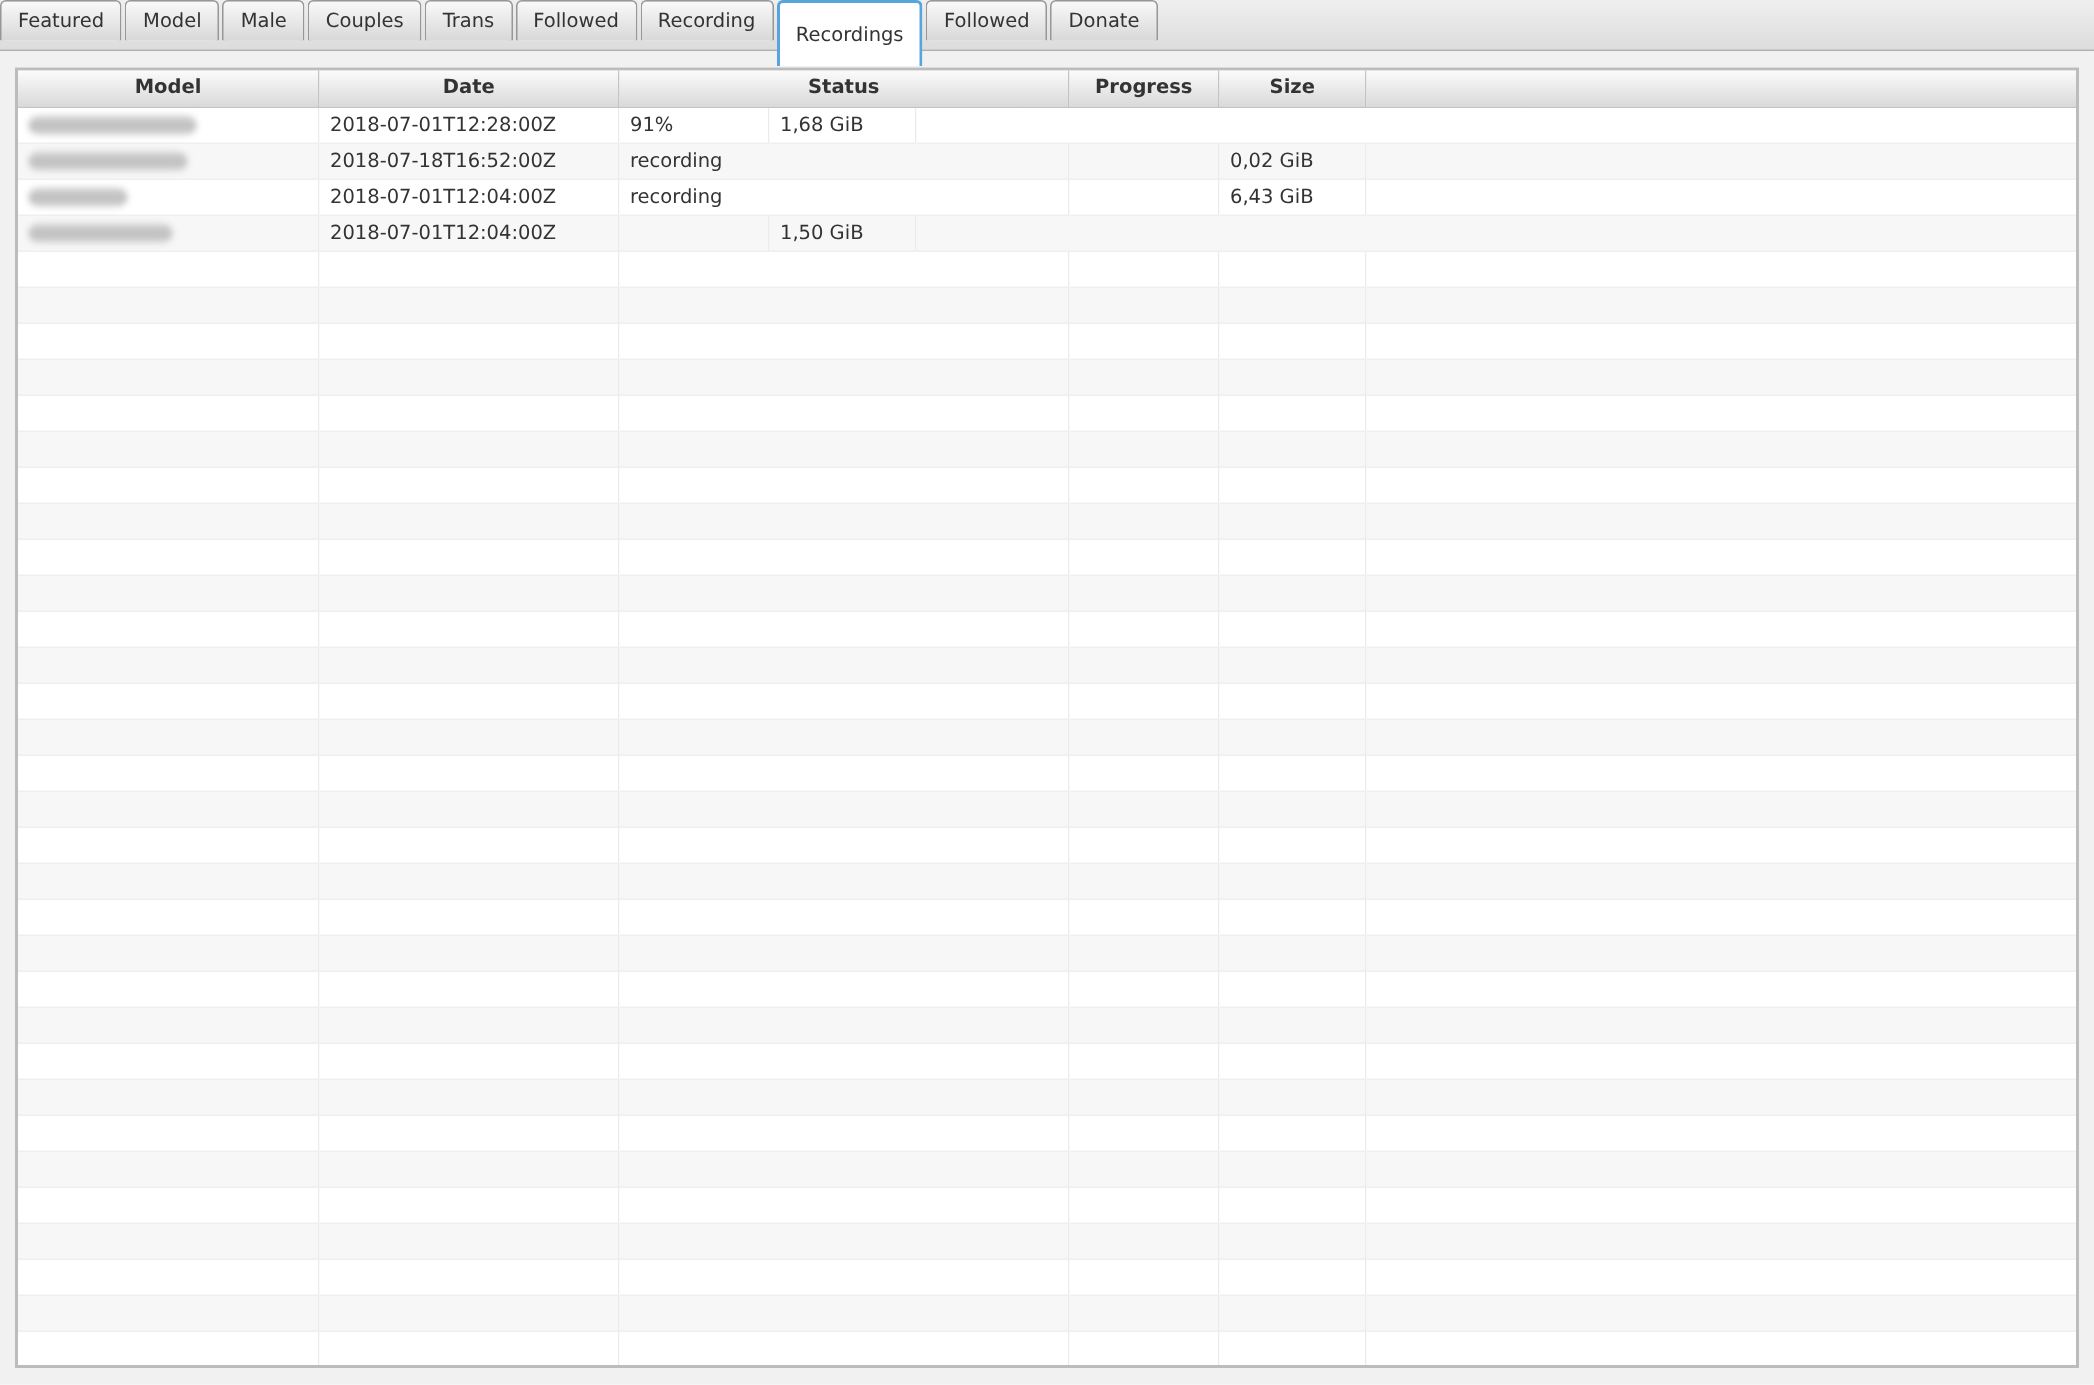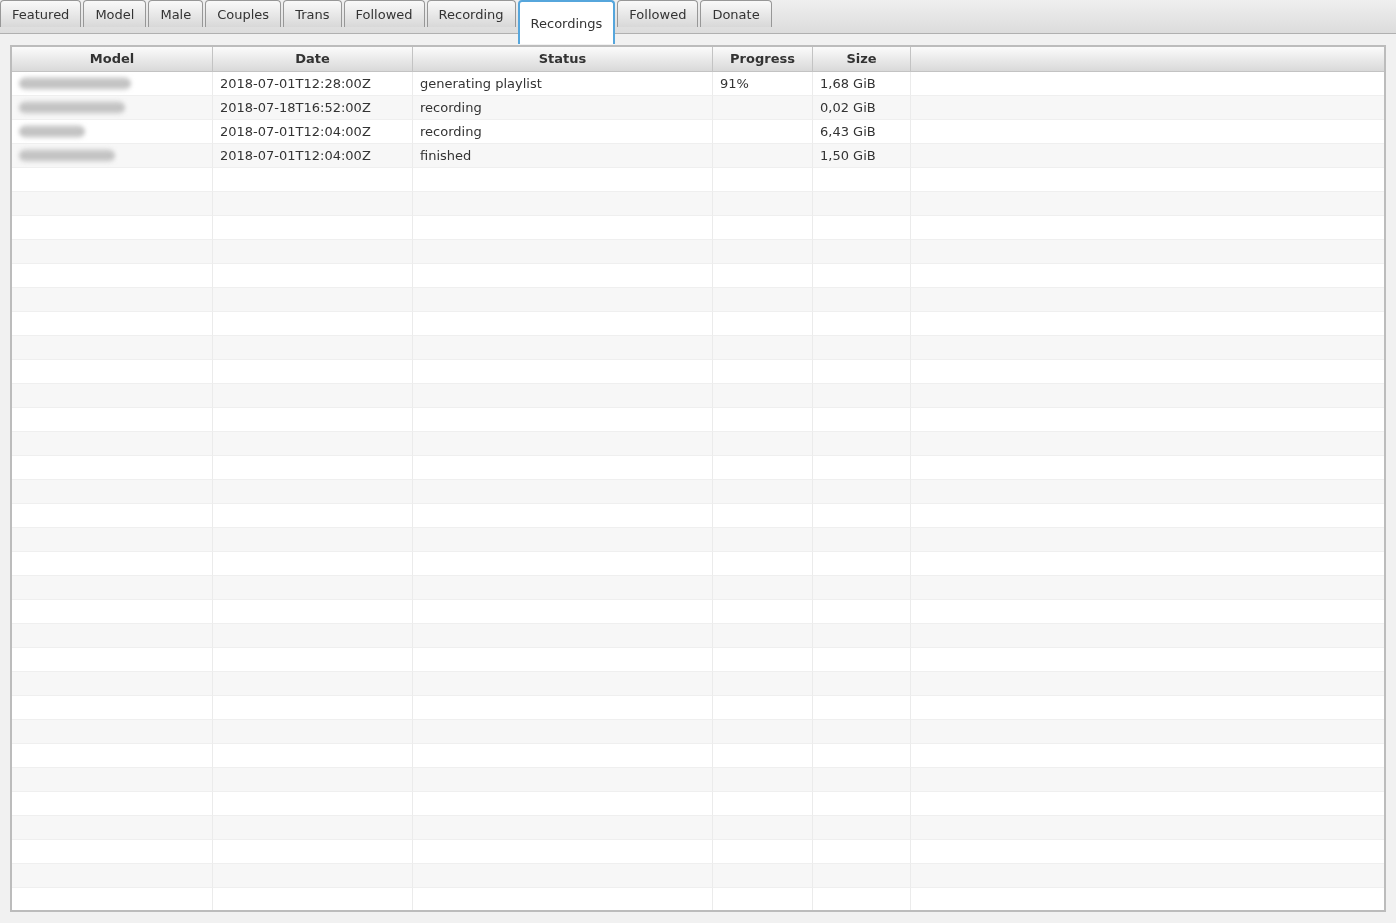--- a/index.html
+++ b/index.html
@@ -136,7 +136,6 @@
           <div class="blur-name" style="width: 112px;"></div>
         </div>
         <div class="td col-1">2018-07-01T12:28:00Z</div>
-        <div class="td col-2">generating playlist</div>
         <div class="td col-3">91%</div>
         <div class="td col-4">1,68 GiB</div>
         <div class="td col-5"></div>

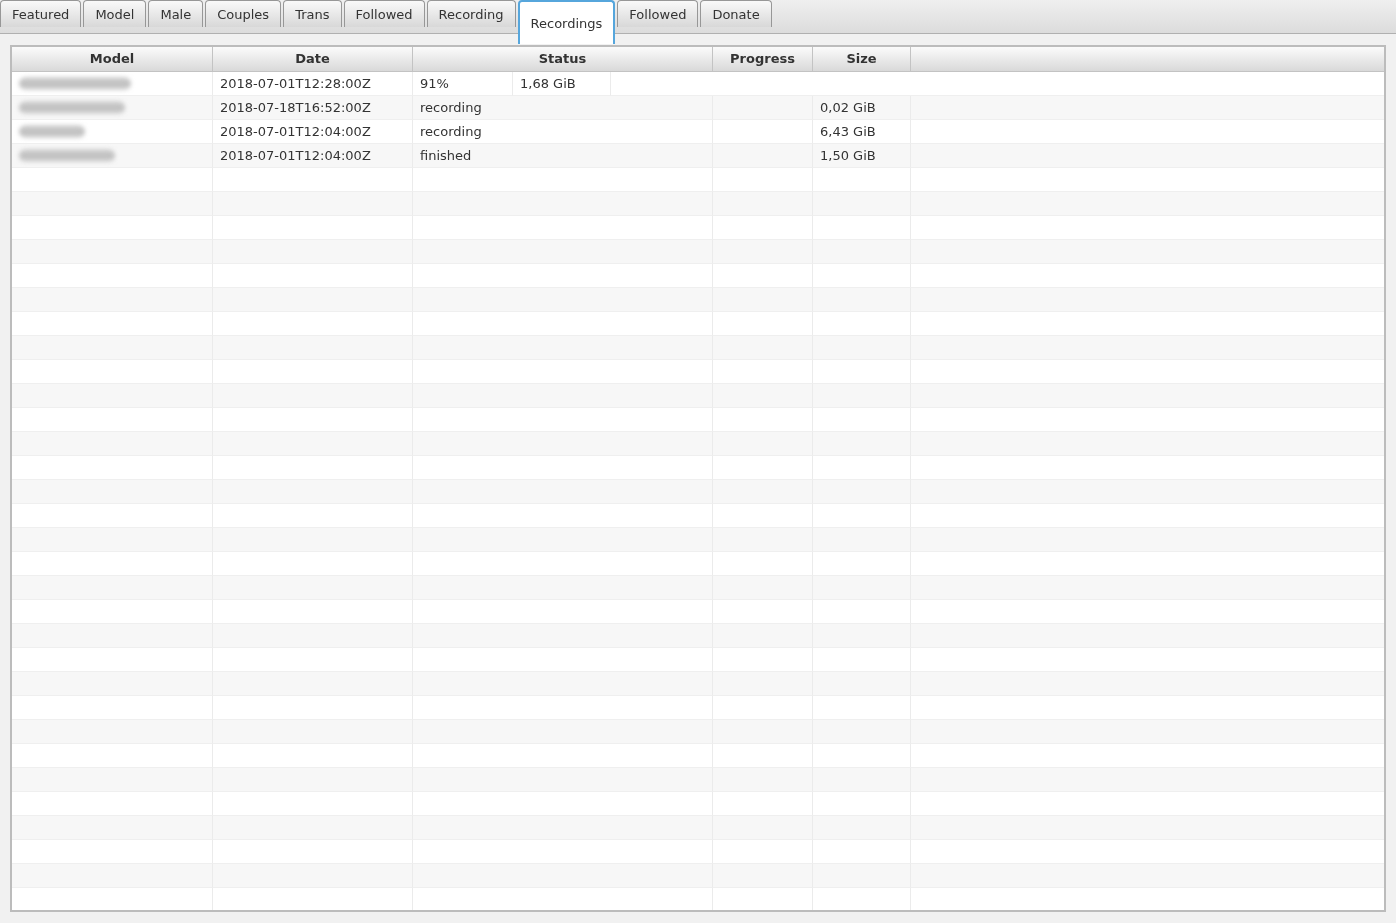--- a/index.html
+++ b/index.html
@@ -165,7 +165,6 @@
           <div class="blur-name" style="width: 96px;"></div>
         </div>
         <div class="td col-1">2018-07-01T12:04:00Z</div>
-        <div class="td col-2">finished</div>
         <div class="td col-3"></div>
         <div class="td col-4">1,50 GiB</div>
         <div class="td col-5"></div>

